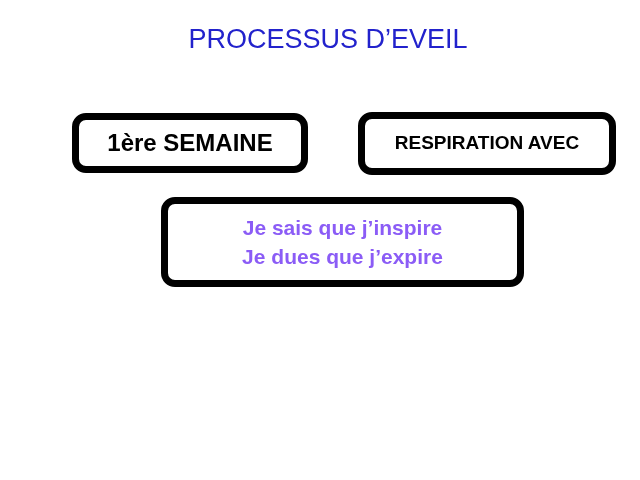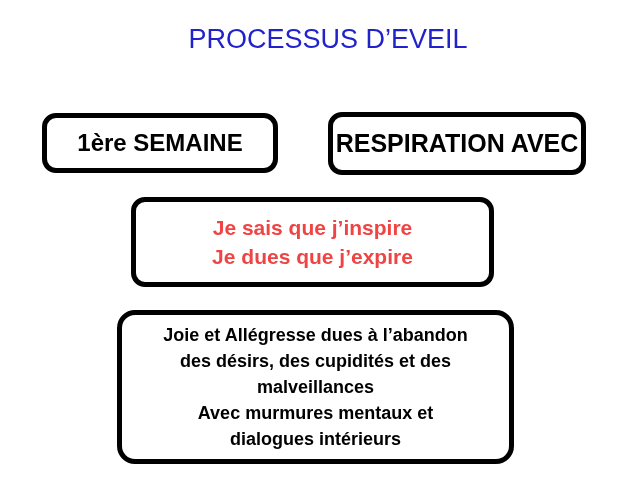--- a/index.html
+++ b/index.html
@@ -43,7 +43,7 @@
     position: absolute;
     box-sizing: border-box;
     background: #ffffff;
-    border: 5px solid #7f1d1d;
+    border: 7px solid #7f1d1d;
     border-radius: 14px;
     color: #000000;
     font-weight: bold;
@@ -52,6 +52,7 @@
     align-items: center;
     justify-content: center;
     flex-direction: column;
+    margin-left: 30px;
   }
   .box .line { display: block; white-space: nowrap; }
 

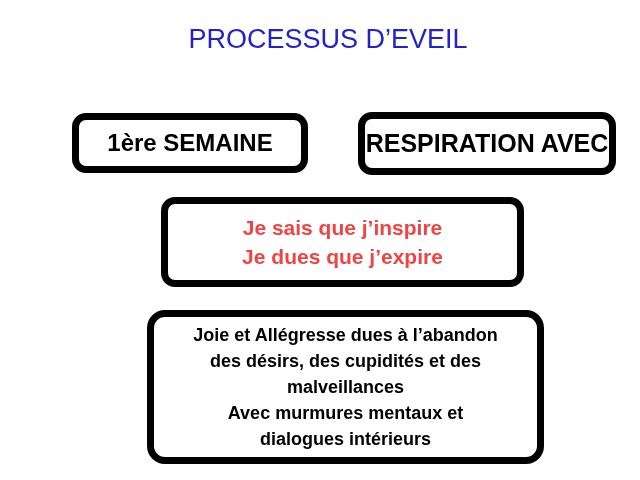--- a/index.html
+++ b/index.html
@@ -72,7 +72,7 @@
     top: 112px;
     width: 258px;
     height: 63px;
-    font-size: 25px;
+    font-size: 19px;
     line-height: 26px;
     padding-bottom: 1px;
   }

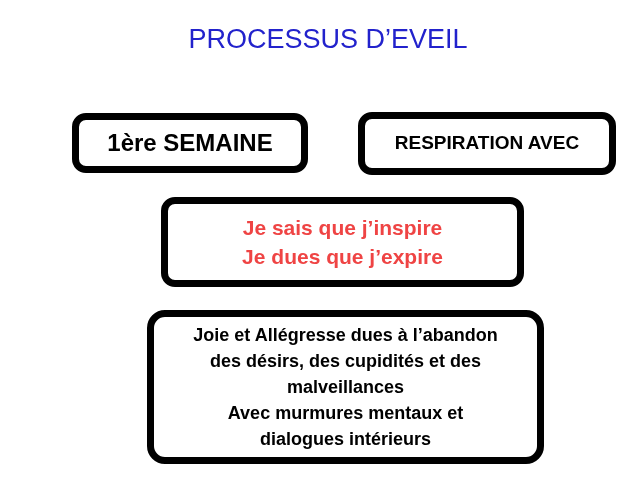--- a/index.html
+++ b/index.html
@@ -116,7 +116,7 @@
     <span class="line">RESPIRATION AVEC</span>
   </div>
 
-  <div class="box" id="box-inspire" style="border-color: rgb(0, 0, 0); color: #ef4444;">
+  <div class="box" id="box-inspire" style="border-color: rgb(0, 0, 0); color: #8b5cf6;">
     <span class="line">Je sais que j’inspire</span>
     <span class="line">Je dues que j’expire</span>
   </div>

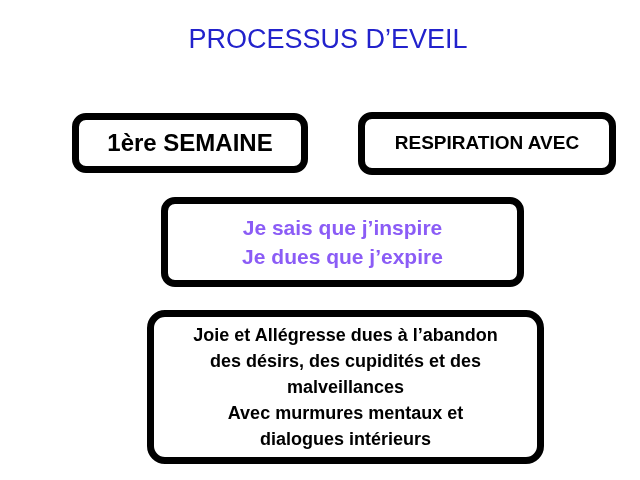--- a/index.html
+++ b/index.html
@@ -121,13 +121,6 @@
     <span class="line">Je dues que j’expire</span>
   </div>
 
-  <div class="box" id="box-joie" style="border-color: rgb(0, 0, 0); color: rgb(0, 0, 0);">
-    <span class="line">Joie et Allégresse dues à l’abandon</span>
-    <span class="line">des désirs, des cupidités et des</span>
-    <span class="line">malveillances</span>
-    <span class="line">Avec murmures mentaux et</span>
-    <span class="line">dialogues intérieurs</span>
-  </div>
 
 </div>
 

